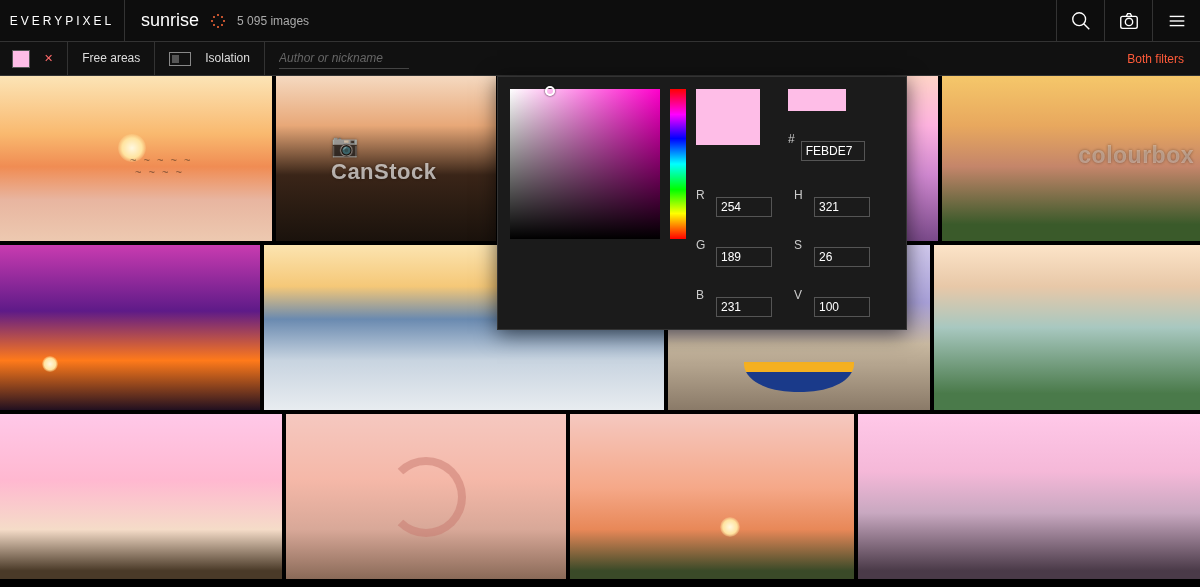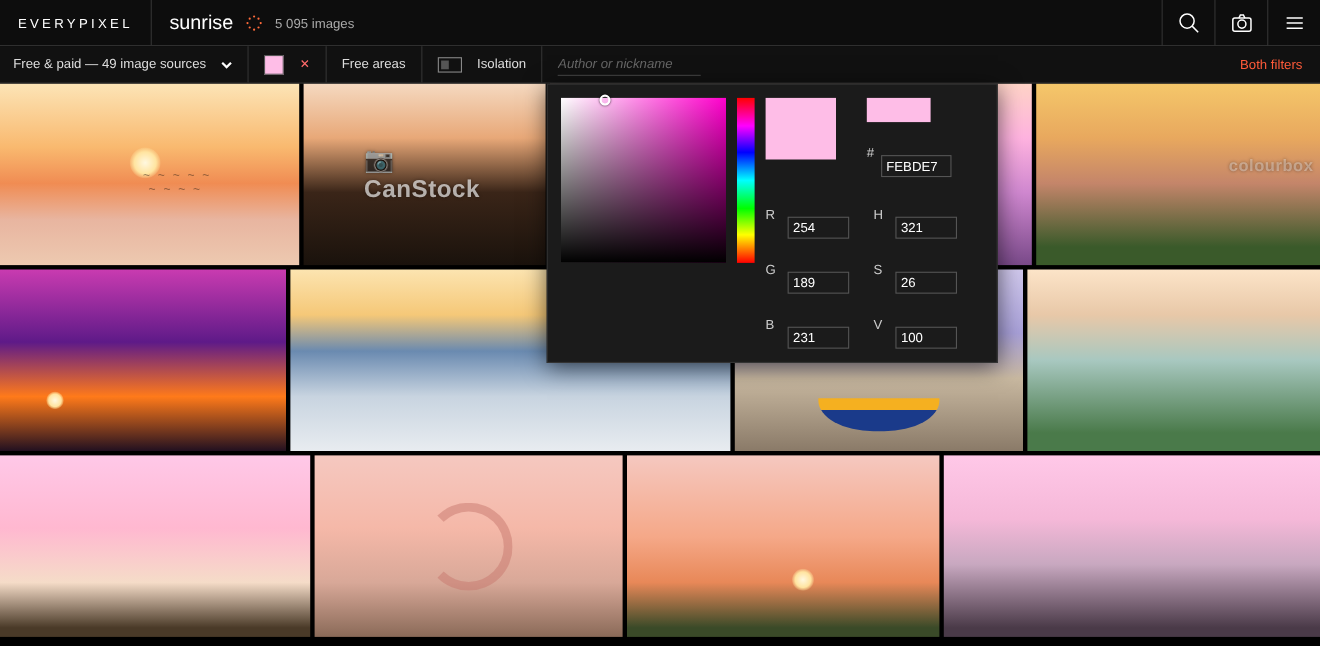--- a/index.html
+++ b/index.html
@@ -21,7 +21,7 @@
     border-bottom: 1px solid #333;
   }
   .logo {
-    width: 138px;
+    width: 125px;
     height: 100%;
     display: flex;
     align-items: center;

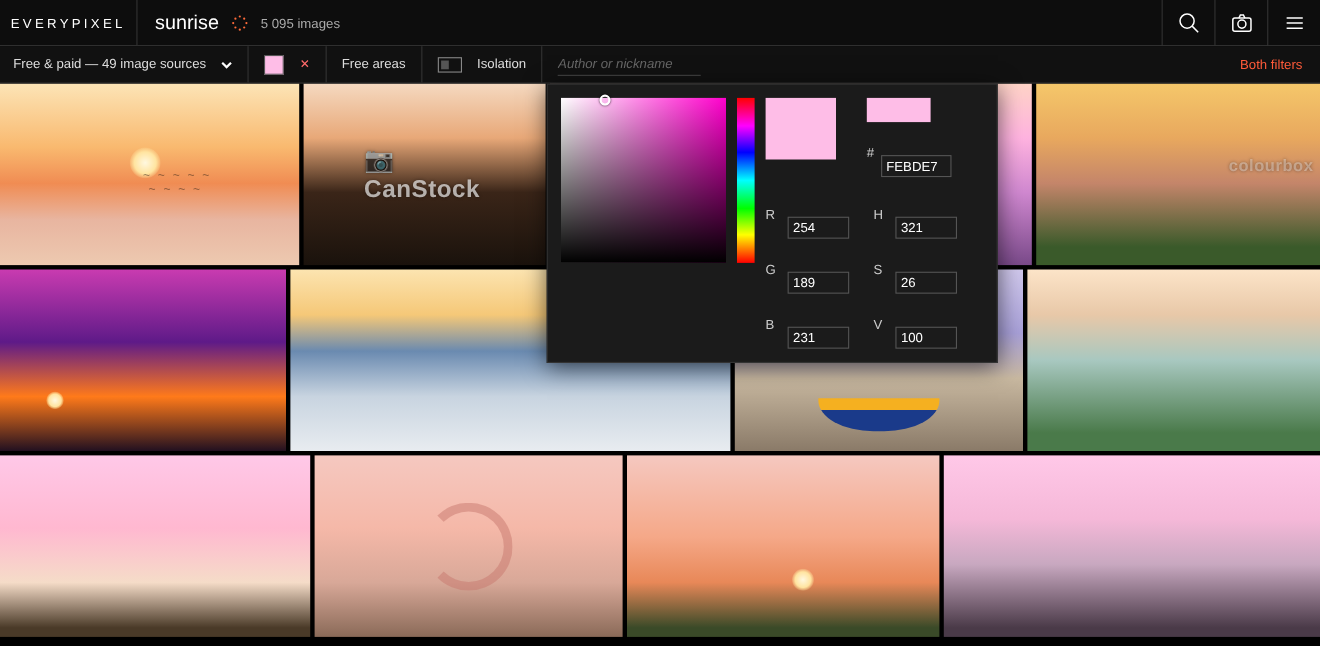--- a/index.html
+++ b/index.html
@@ -352,14 +352,6 @@
 
 <div class="filter-bar">
   <div class="filter-group">
-    <span class="filter-item">Free &amp; paid — 49 image sources</span>
-    <span class="chevron-down">
-      <svg viewBox="0 0 10 10">
-          <polyline points="1,3 5,7 9,3"></polyline>
-        </svg>
-    </span>
-  </div>
-  <div class="filter-group">
     <span class="color-swatch-small"></span>
     <span class="clear-color">✕</span>
   </div>

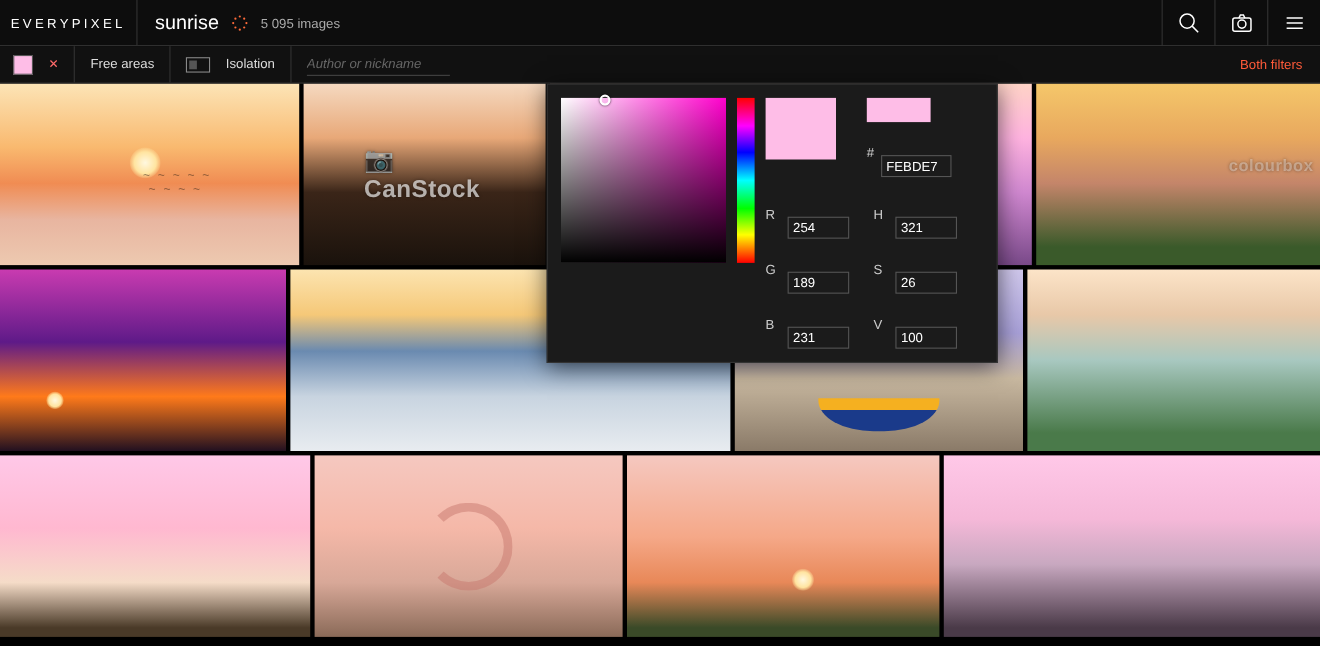--- a/index.html
+++ b/index.html
@@ -428,7 +428,7 @@
     </div>
     <div class="thumb r1c"></div>
     <div class="thumb r1d">
-      <span class="watermark wm-right" style="color:rgba(255,255,255,0.35);font-size:15px">colourbox</span>
+      <span class="watermark wm-right" style="color:rgba(255,255,255,0.35);font-size:23px">colourbox</span>
     </div>
   </div>
   <div class="row">

